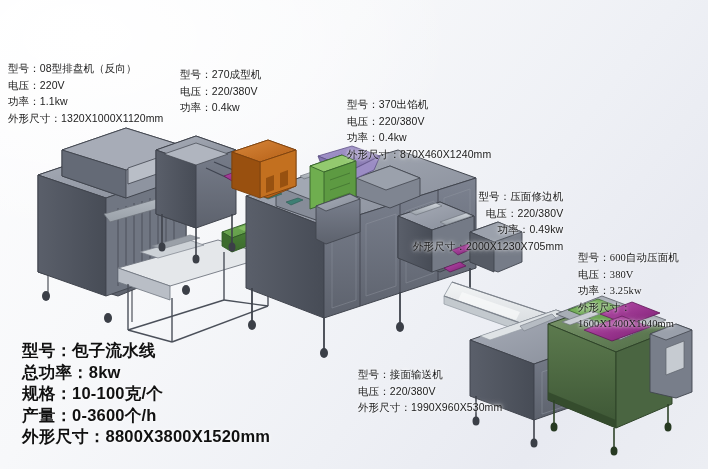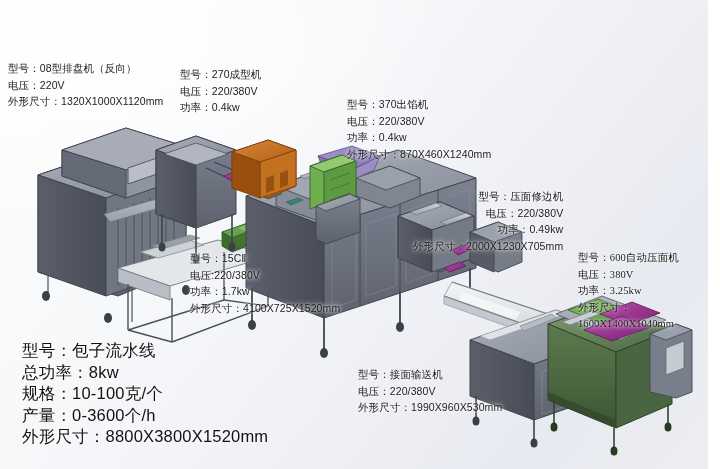--- a/index.html
+++ b/index.html
@@ -374,6 +374,7 @@
   <div class="note" id="n1">
     <span class="l">型号：08型排盘机（反向）</span>
     <span class="l">电压：220V</span>
+    <span class="l">功率：1.1kw</span>
     <span class="l">外形尺寸：1320X1000X1120mm</span>
   </div>
 

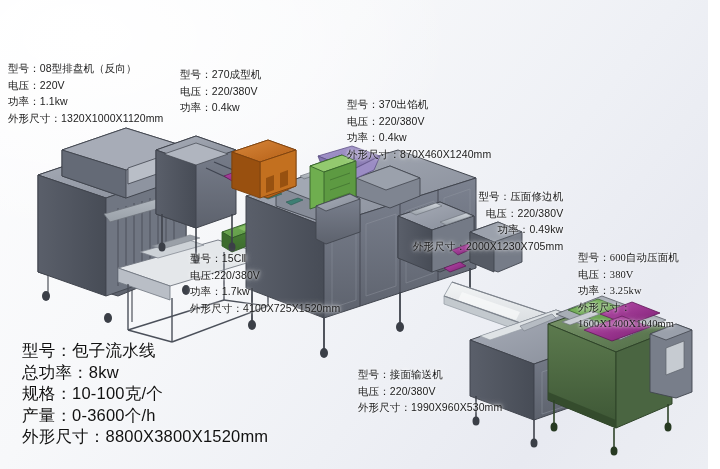--- a/index.html
+++ b/index.html
@@ -398,12 +398,6 @@
     <span class="l">外形尺寸：2000X1230X705mm</span>
   </div>
 
-  <div class="note" id="n5">
-    <span class="l">型号：15CⅡ</span>
-    <span class="l">电压:220/380V</span>
-    <span class="l">功率：1.7kw</span>
-    <span class="l">外形尺寸：4100X725X1520mm</span>
-  </div>
 
   <div class="note" id="n6">
     <span class="l">型号：600自动压面机</span>

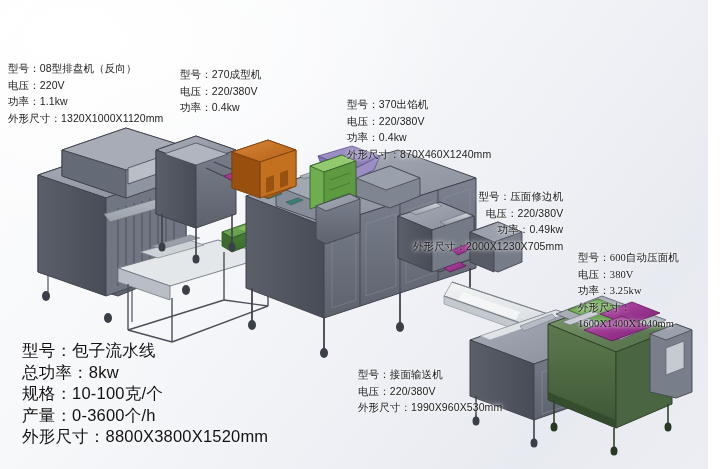--- a/index.html
+++ b/index.html
@@ -40,6 +40,7 @@
     white-space: nowrap;
     letter-spacing:.2px;
     text-shadow: 0 0 4px rgba(255,255,255,.95);
+    font-weight: bold;
   }
   .summary .l { display:block; }
 

